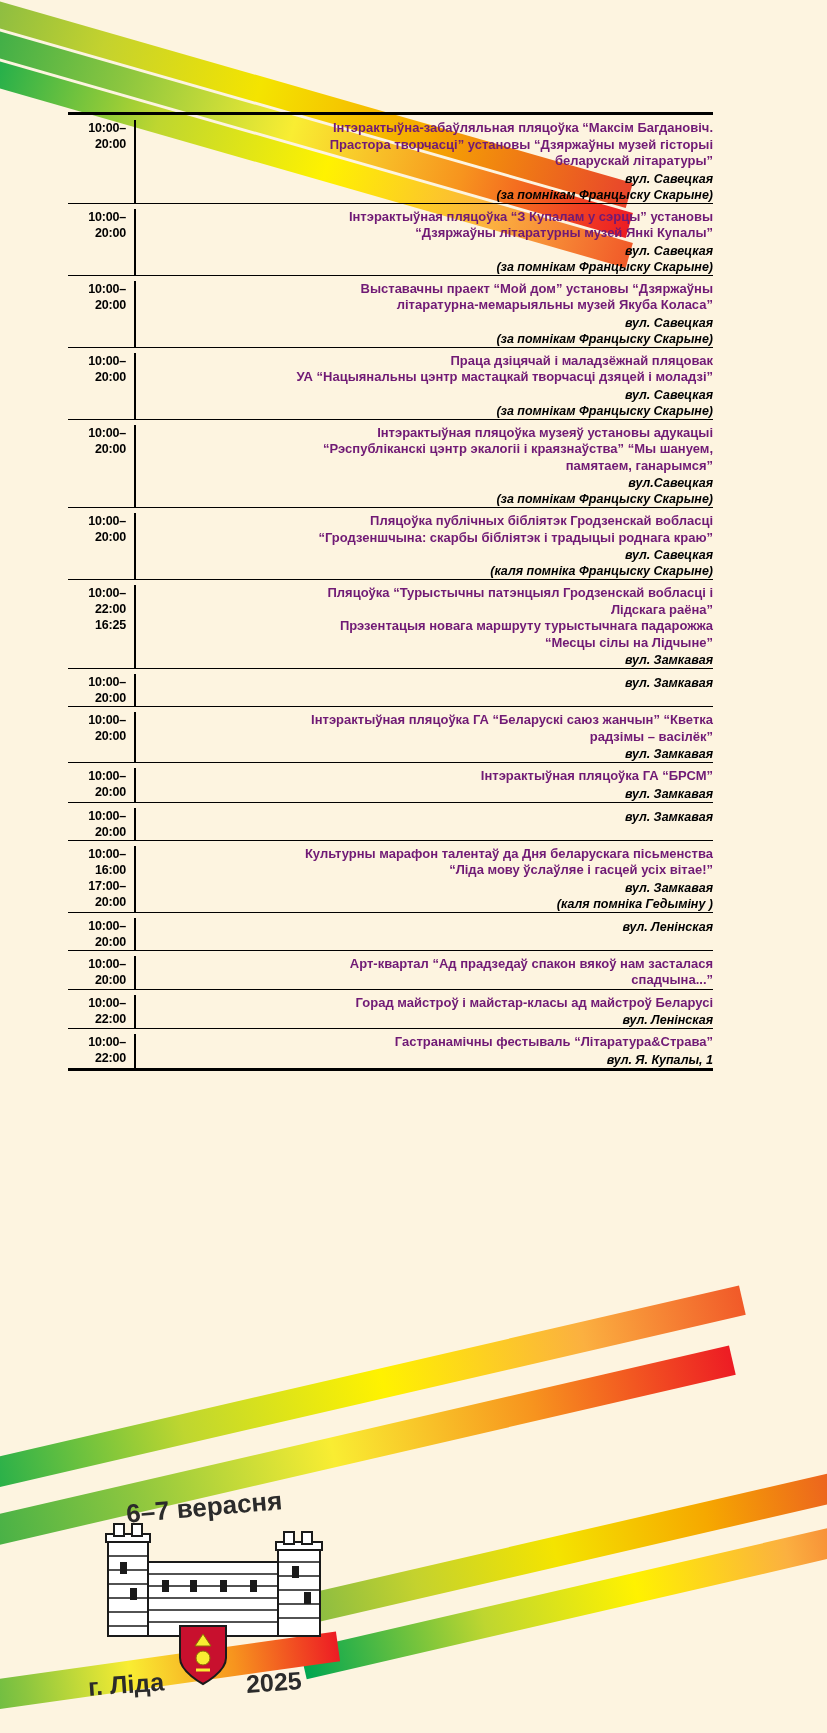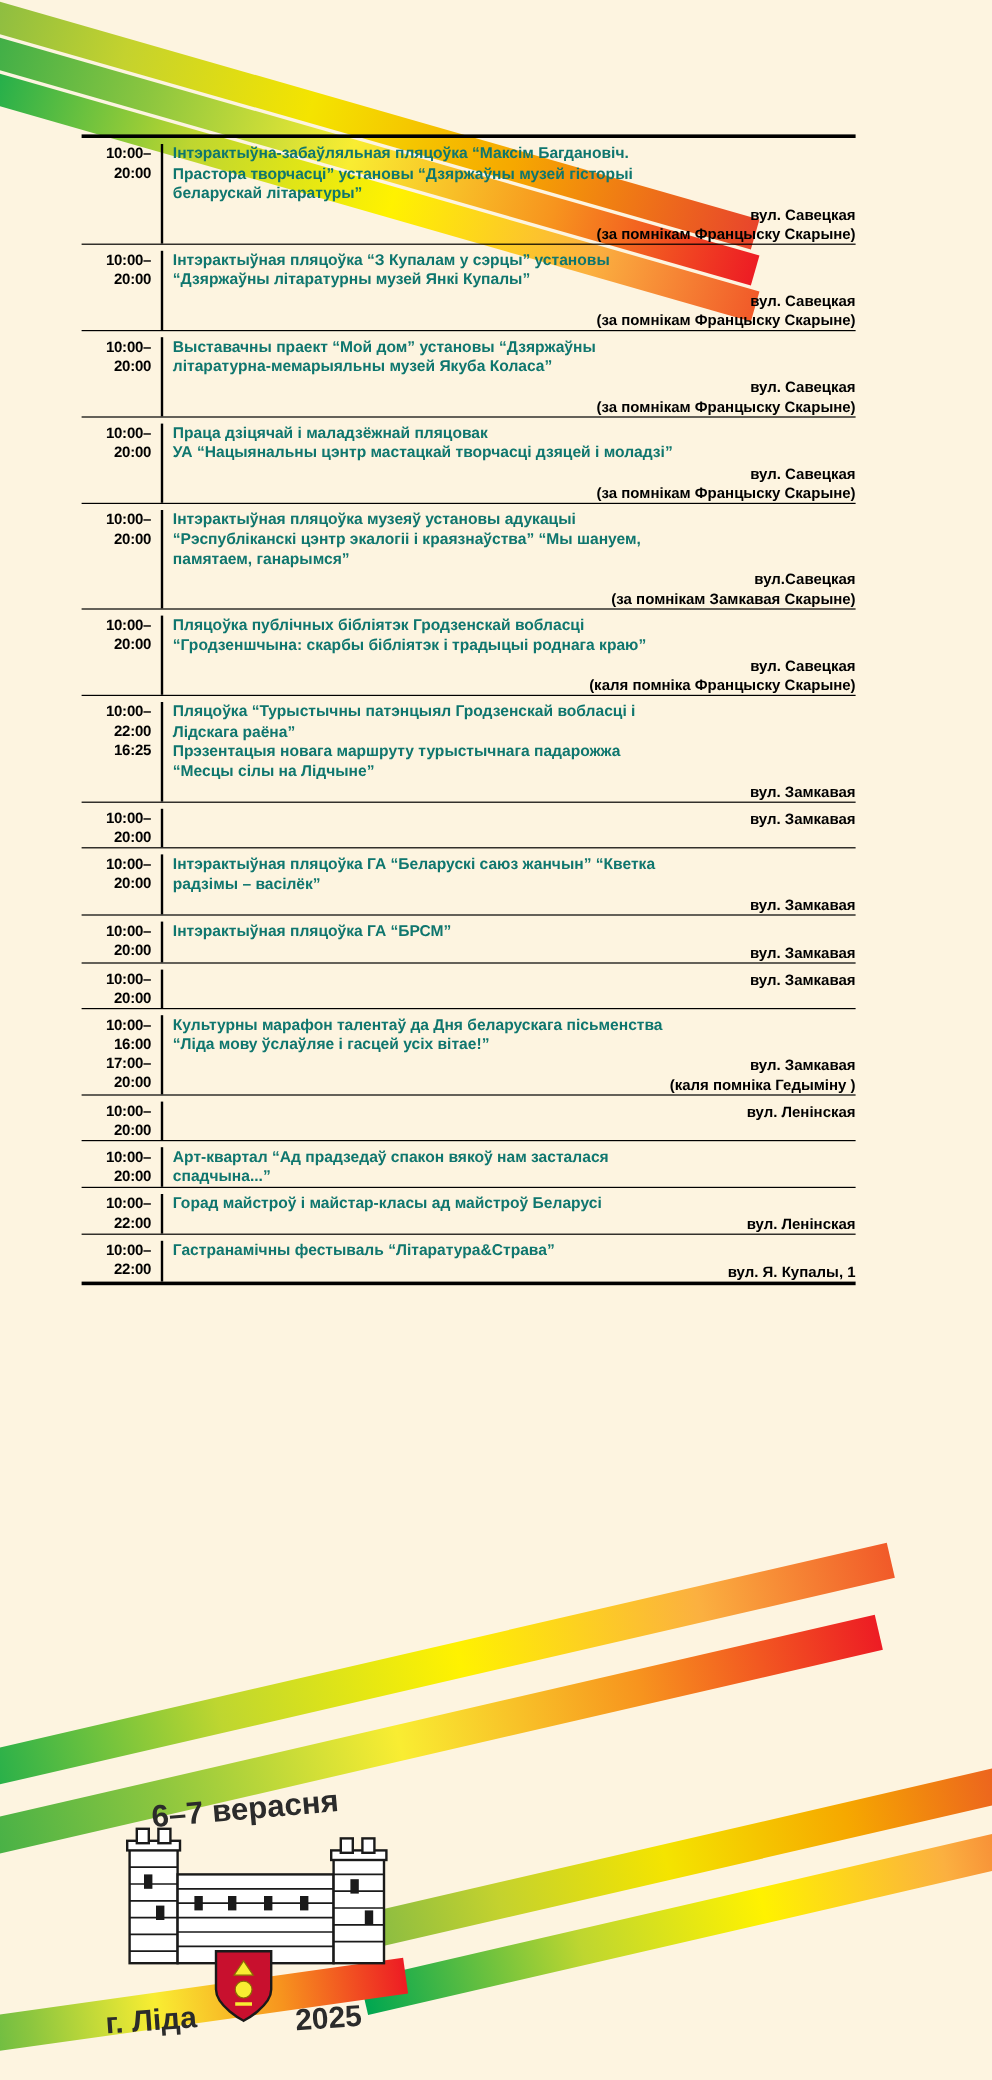--- a/index.html
+++ b/index.html
@@ -72,8 +72,9 @@
     font-size: 13px;
     font-weight: bold;
     line-height: 16.5px;
-    color: #0f766e;
+    color: #701a75;
     white-space: pre-line;
+    text-align: right;
   }
   .place {
     font-size: 12.5px;

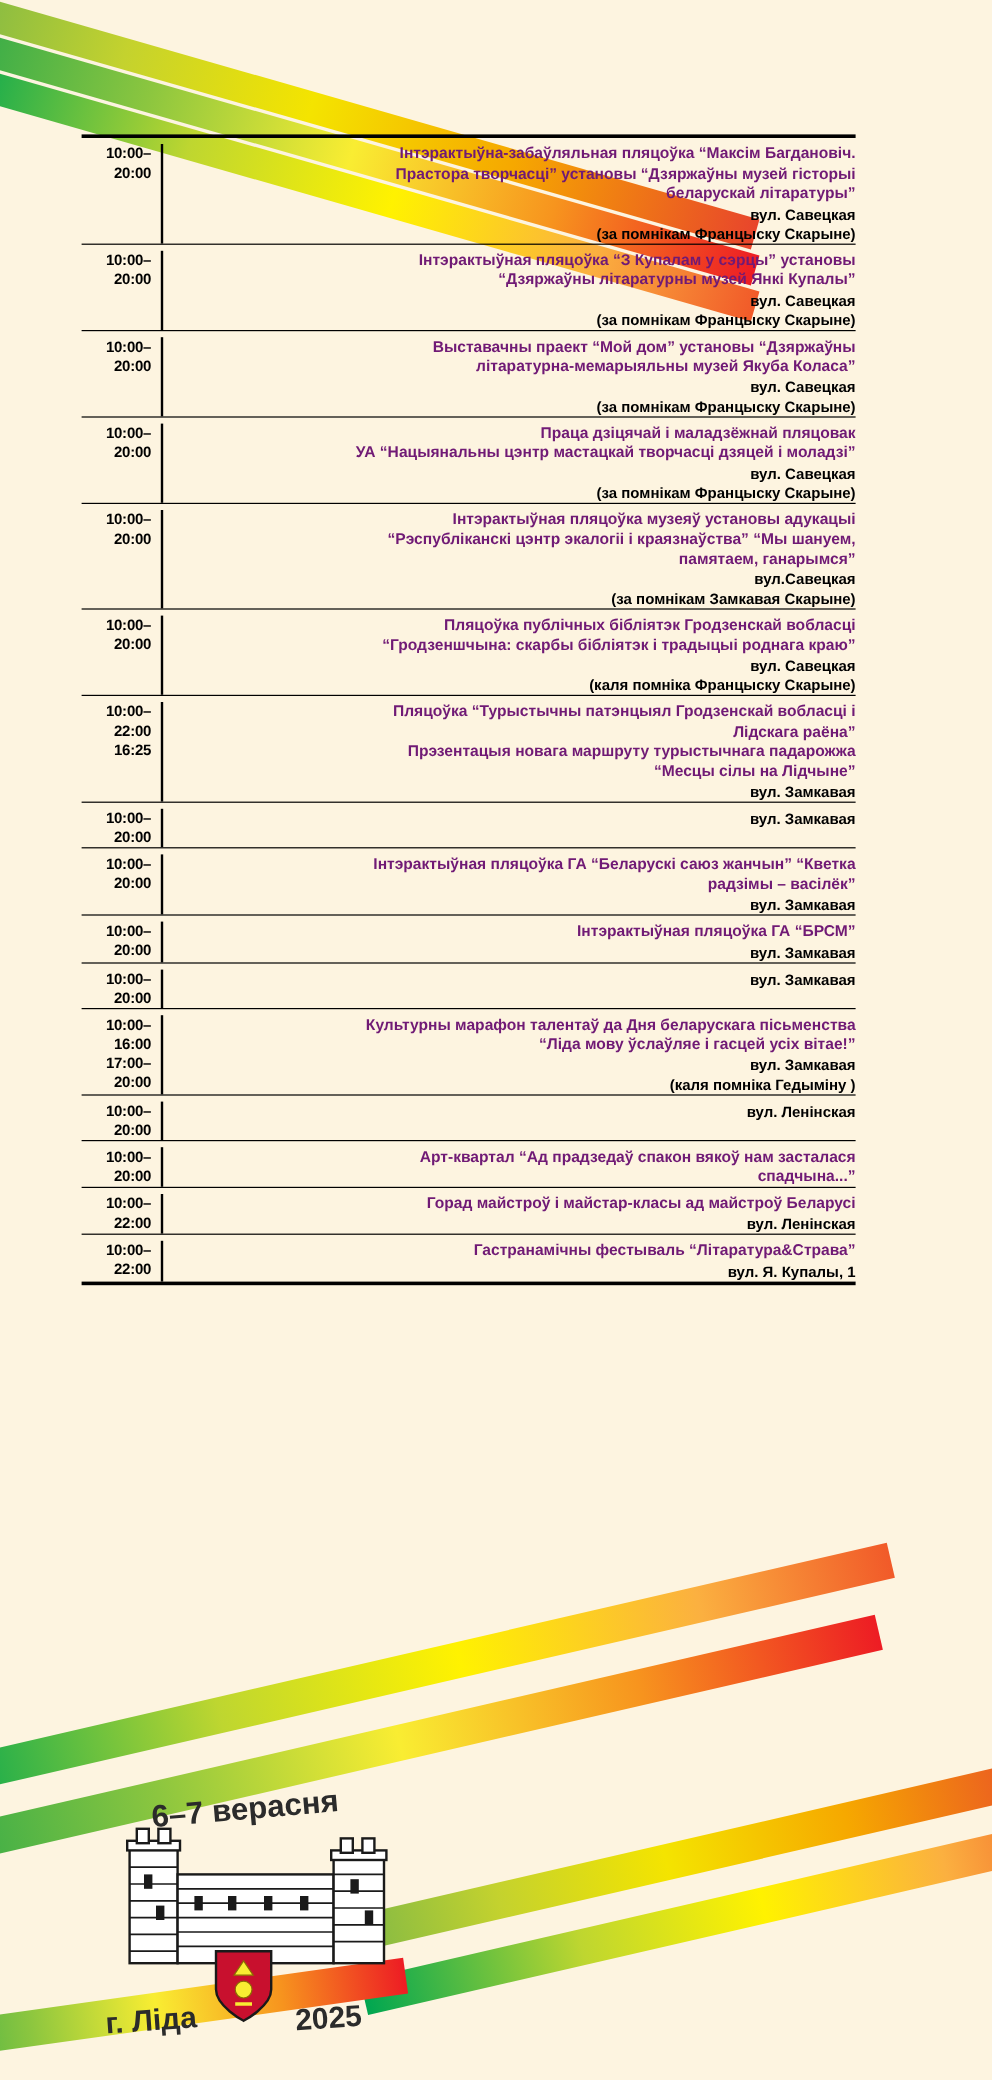--- a/index.html
+++ b/index.html
@@ -78,6 +78,7 @@
   }
   .place {
     font-size: 12.5px;
+    font-style: italic;
     font-weight: bold;
     text-align: right;
     line-height: 16px;

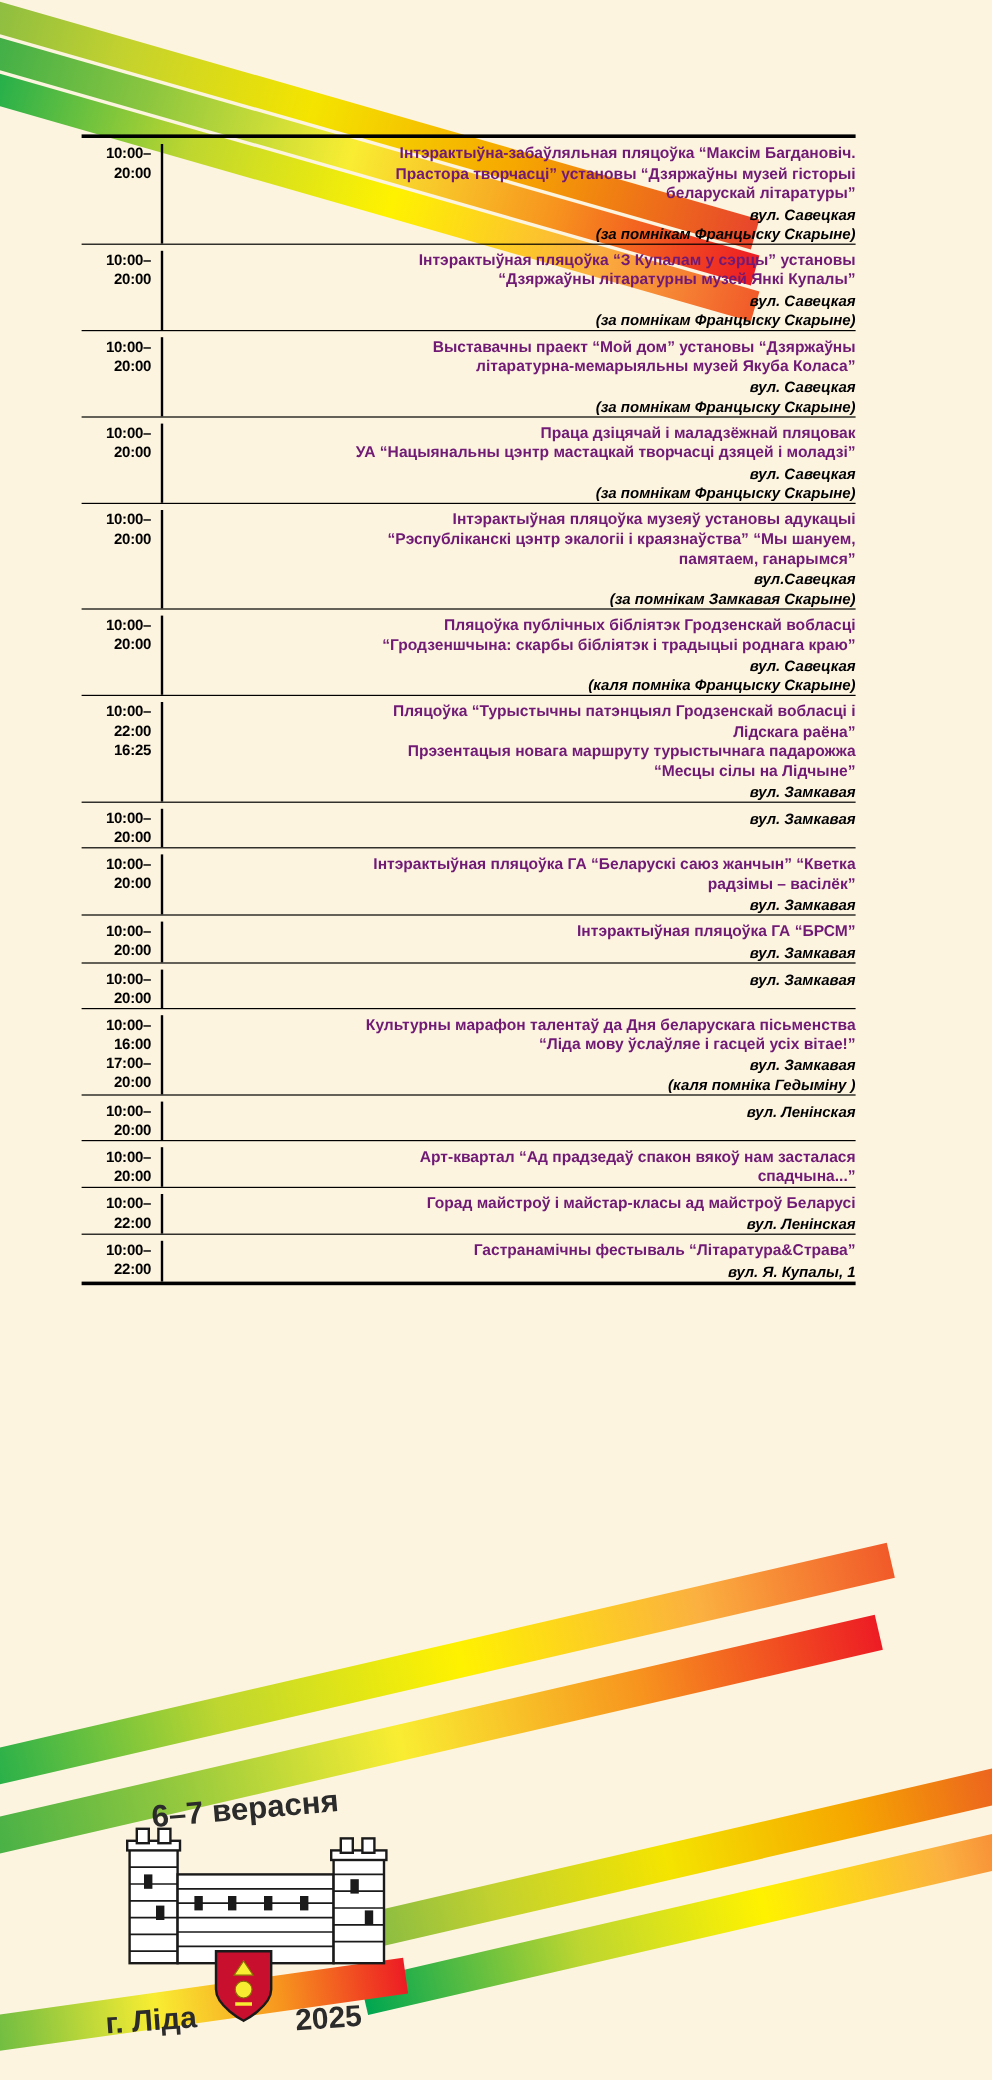--- a/index.html
+++ b/index.html
@@ -194,7 +194,7 @@
 “Рэспубліканскі цэнтр экалогіі і краязнаўства” “Мы шануем,
 памятаем, ганарымся”</div>
           <div class="place">вул.Савецкая
-(за помнікам Замкавая Скарыне)</div>
+(за помнікам Францыску Скарыне)</div>
         </div>
       </div>
       <div class="row">

